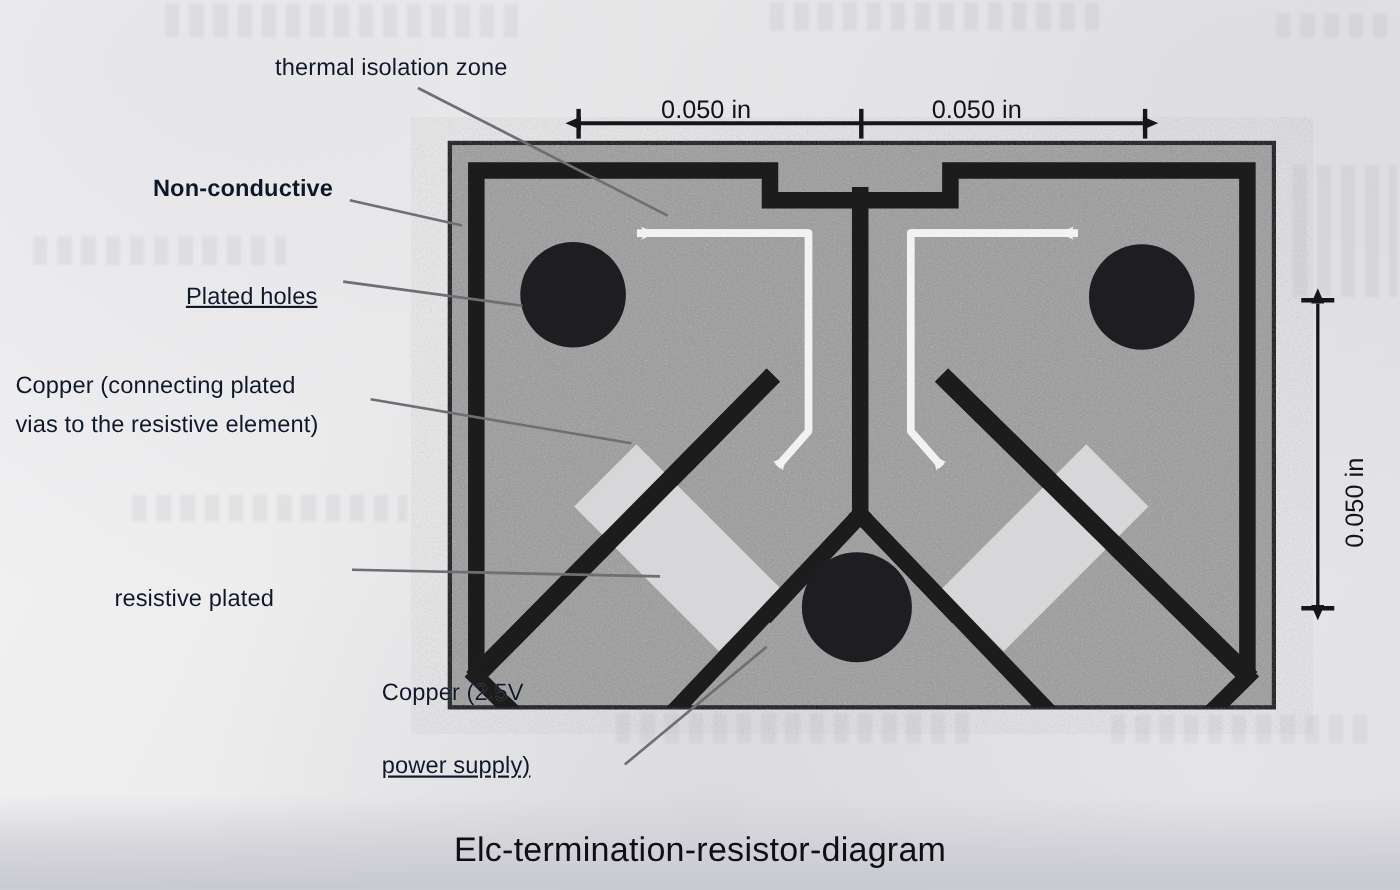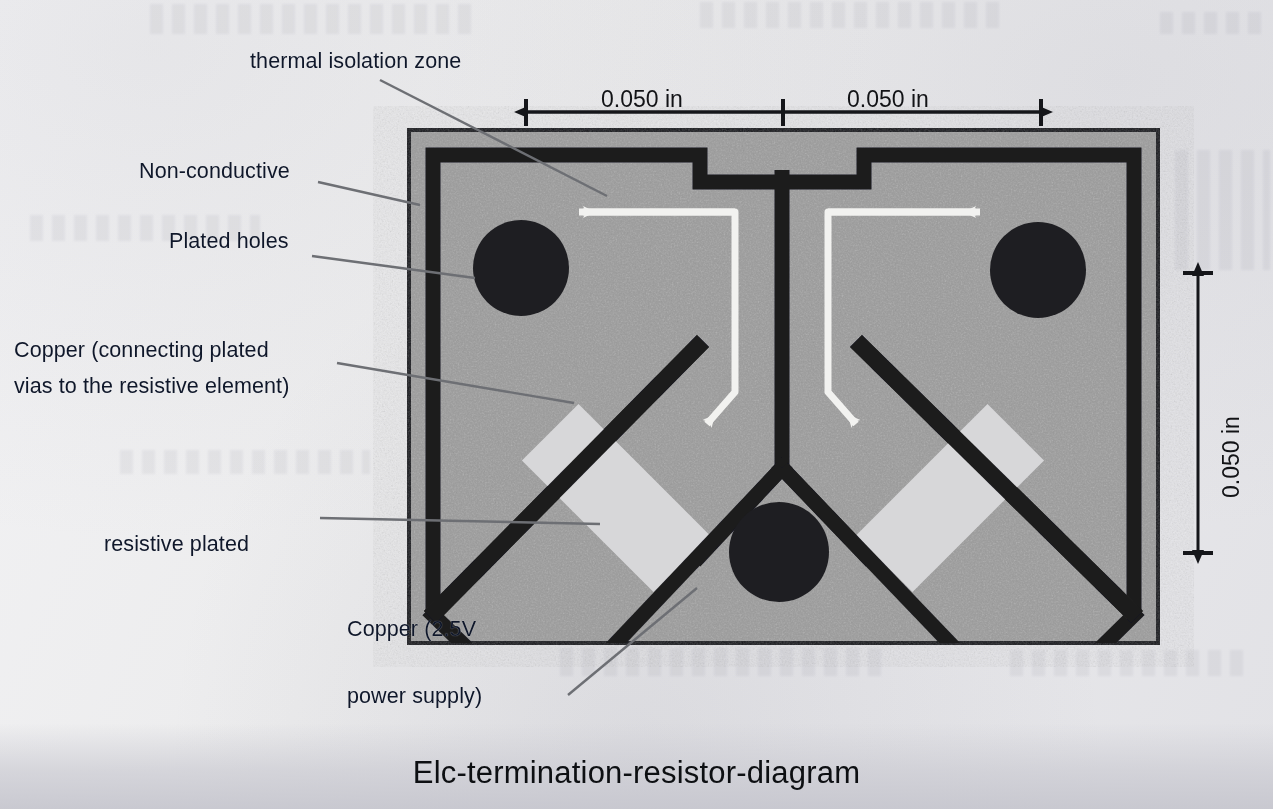--- a/index.html
+++ b/index.html
@@ -213,7 +213,7 @@
 
   <div class="lbl" style="left:250px;top:48px;">thermal isolation zone</div>
 
-  <div class="lbl" style="left:139px;top:158px;">Non-conductive</div>
+  <div class="lbl" style="left:139px;top:158px;font-weight:bold;">Non-conductive</div>
 
   <div class="lbl" style="left:169px;top:228px;">Plated holes</div>
 

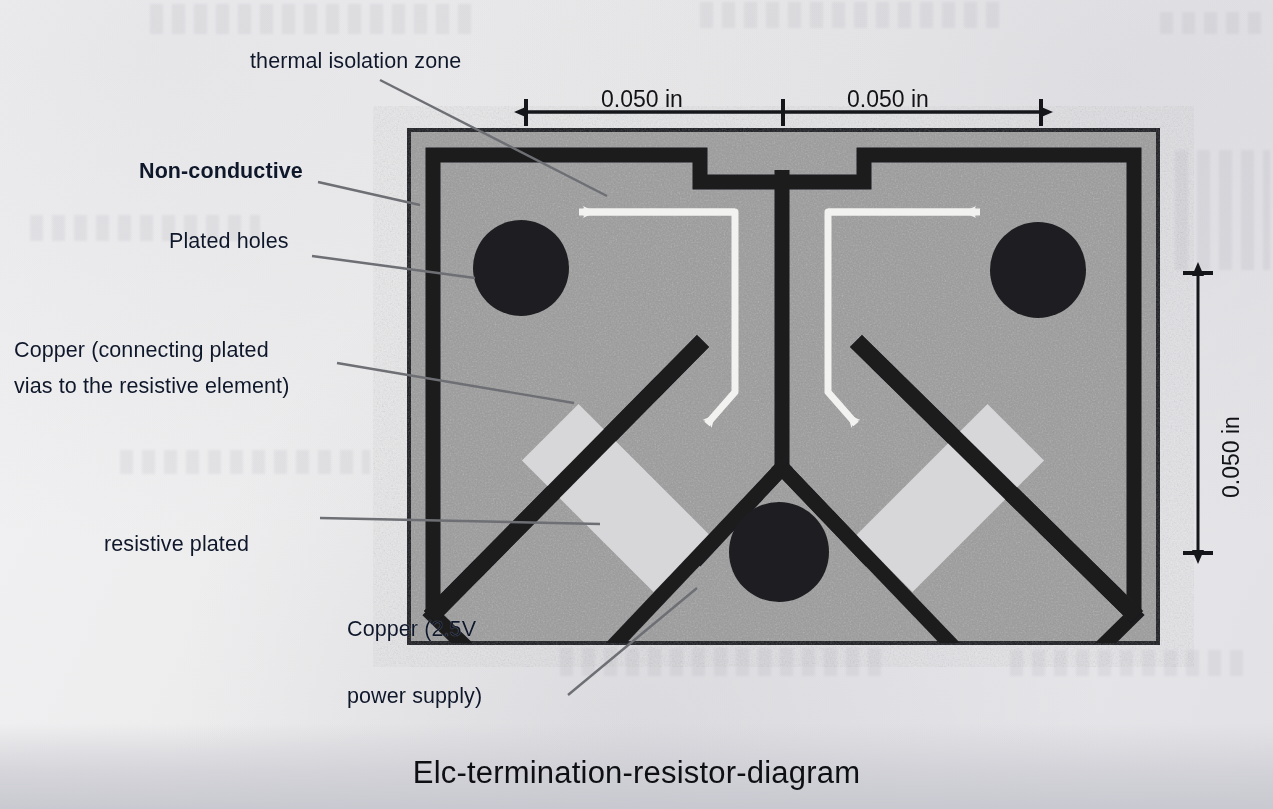--- a/index.html
+++ b/index.html
@@ -215,7 +215,7 @@
 
   <div class="lbl" style="left:139px;top:158px;font-weight:bold;">Non-conductive</div>
 
-  <div class="lbl" style="left:169px;top:228px;">Plated holes</div>
+  <div class="lbl" style="left:169px;top:256px;text-decoration:underline;">Plated holes</div>
 
   <div class="lbl" style="left:14px;top:373px;">vias to the resistive element)</div>
   <div class="lbl" style="left:14px;top:337px;">Copper (connecting plated</div>

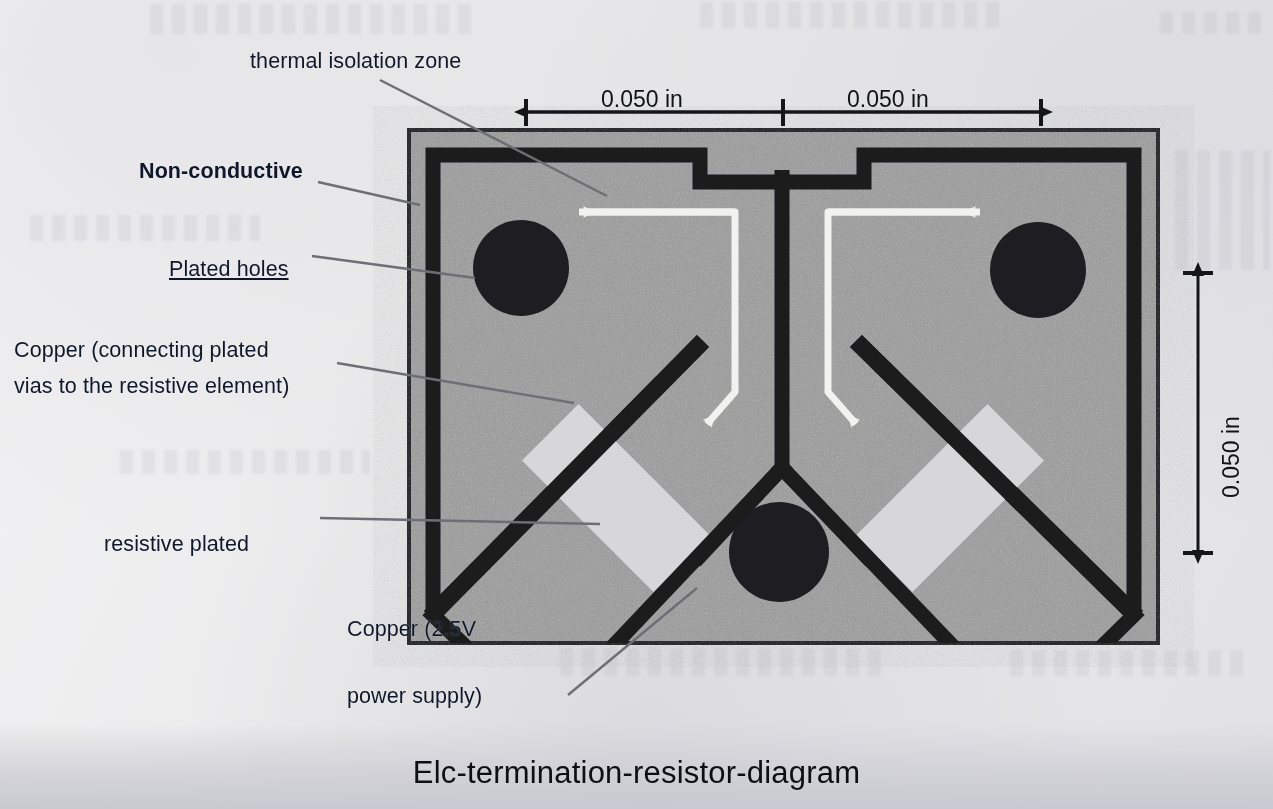--- a/index.html
+++ b/index.html
@@ -223,7 +223,7 @@
   <div class="lbl" style="left:104px;top:531px;">resistive plated</div>
 
   <div class="lbl" style="left:347px;top:616px;">Copper (2.5V</div>
-  <div class="lbl" style="left:347px;top:683px;">power supply)</div>
+  <div class="lbl" style="left:347px;top:683px;text-decoration:underline;">power supply)</div>
 
   <div class="dim" style="left:601px;top:86px;">0.050 in</div>
   <div class="dim" style="left:847px;top:86px;">0.050 in</div>

